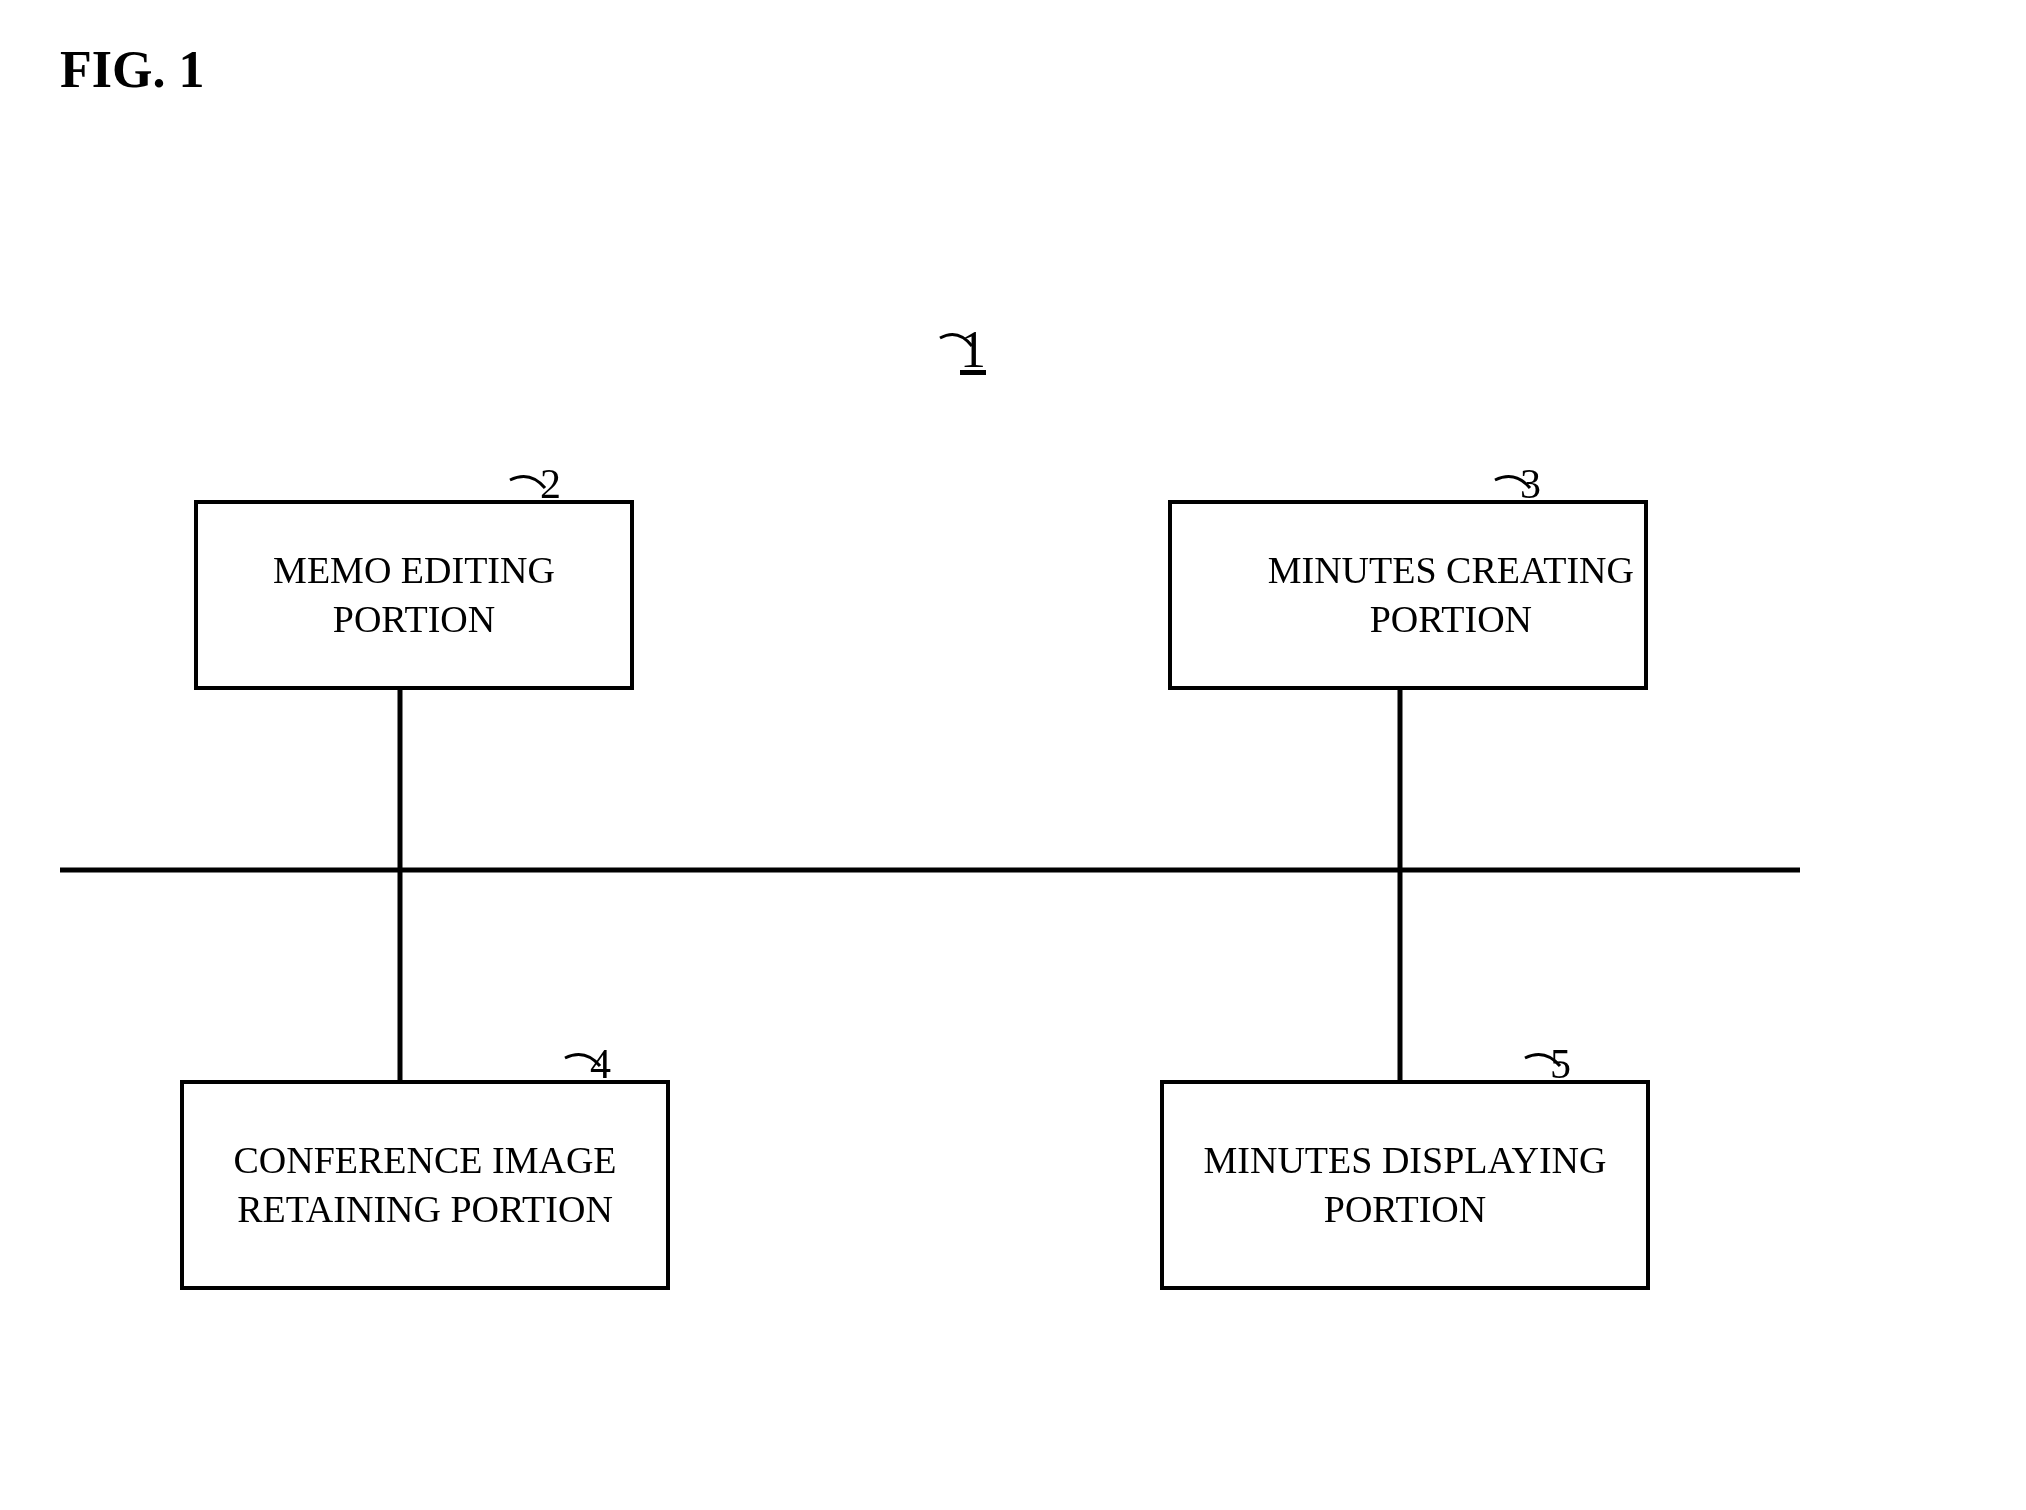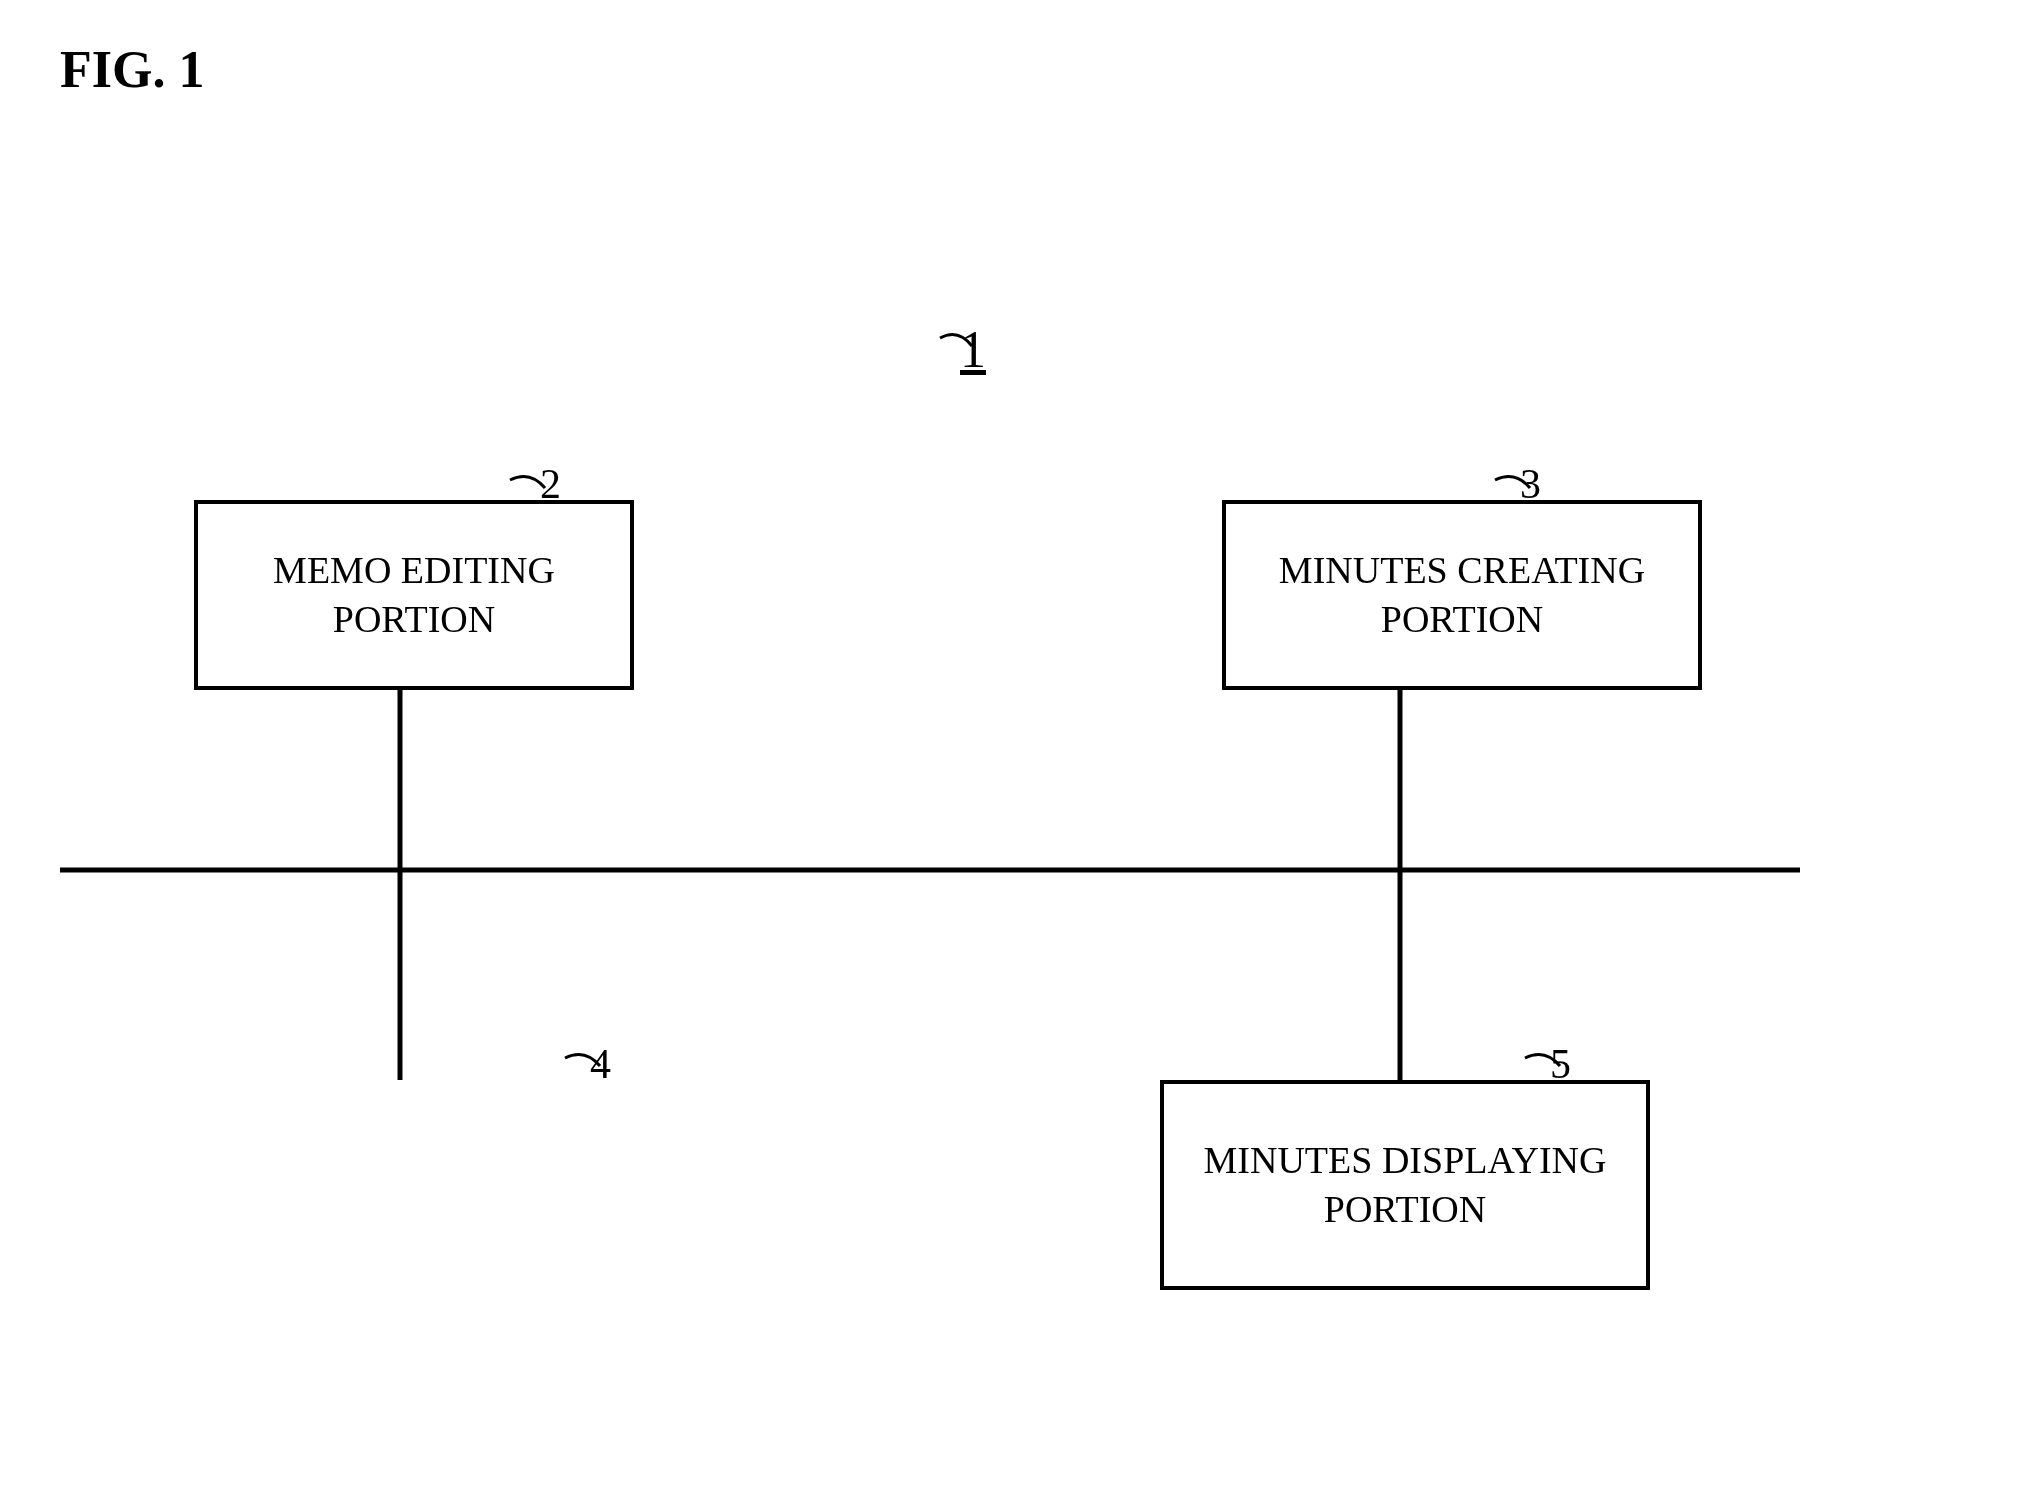--- a/index.html
+++ b/index.html
@@ -96,7 +96,7 @@
     <span>MEMO EDITING<br>PORTION</span>
   </div>
 
-  <div class="box" style="left: 1222px; top: 500px; width: 480px; height: 190px;">
+  <div class="box" style="left: 1168px; top: 500px; width: 480px; height: 190px; justify-content: flex-end;">
     <span>MINUTES CREATING<br>PORTION</span>
   </div>
 

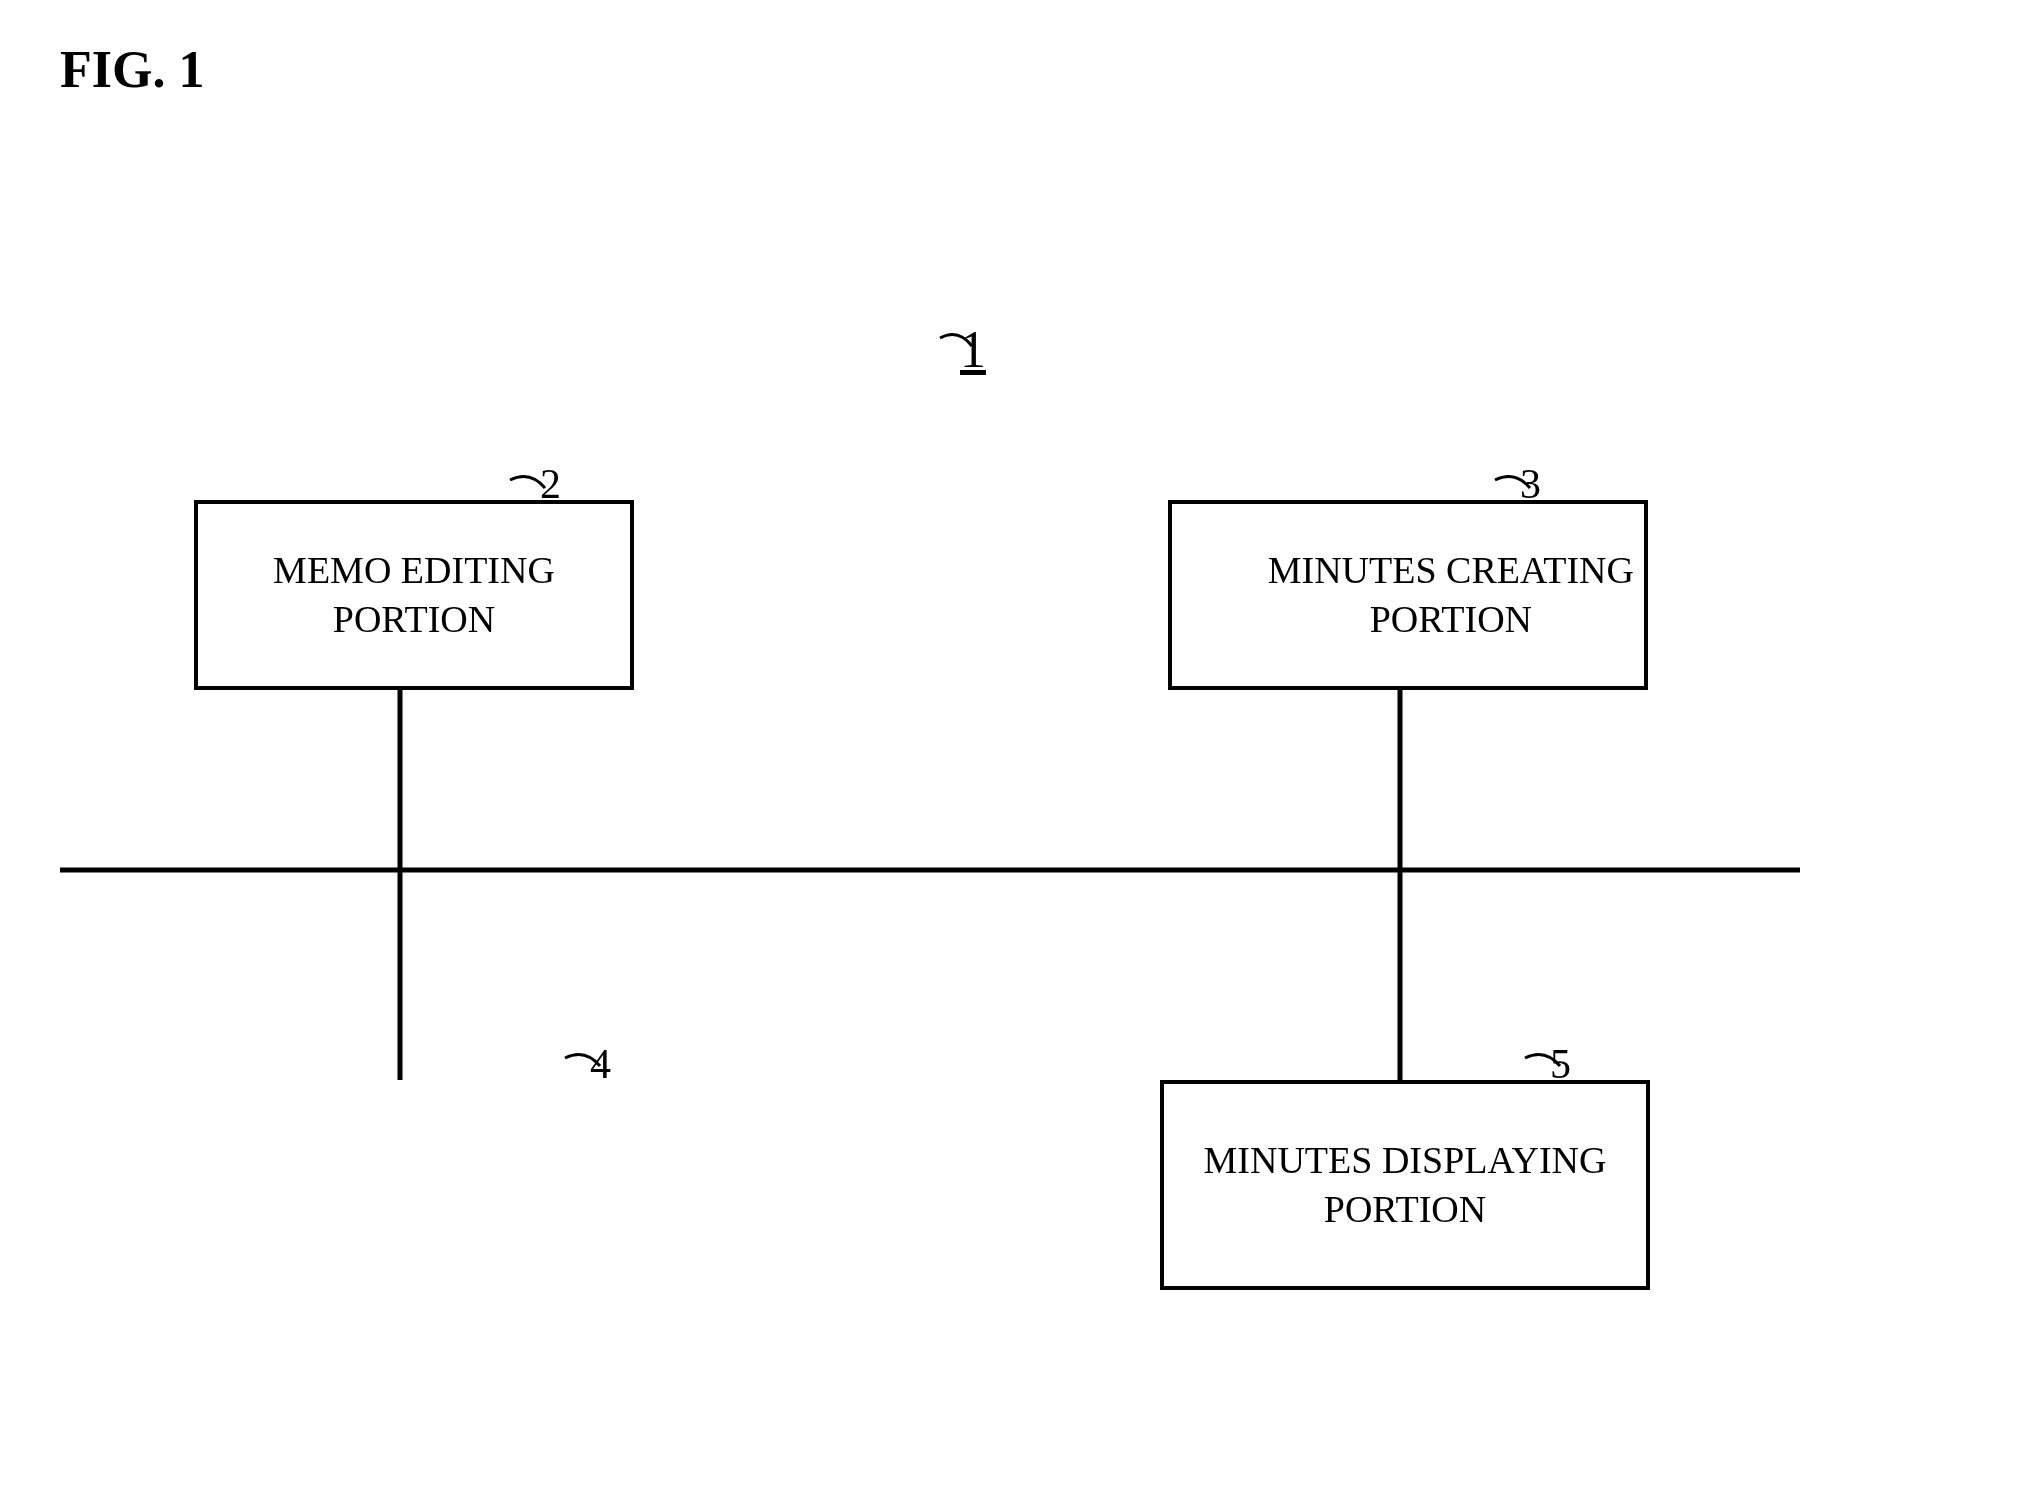--- a/index.html
+++ b/index.html
@@ -100,6 +100,9 @@
     <span>MINUTES CREATING<br>PORTION</span>
   </div>
 
+  <div class="box" style="left: 180px; top: 1080px; width: 490px; height: 210px;">
+    <span>CONFERENCE IMAGE<br>RETAINING PORTION</span>
+  </div>
 
   <div class="box" style="left: 1160px; top: 1080px; width: 490px; height: 210px; text-align: center;">
     <span>MINUTES DISPLAYING<br>PORTION</span>

